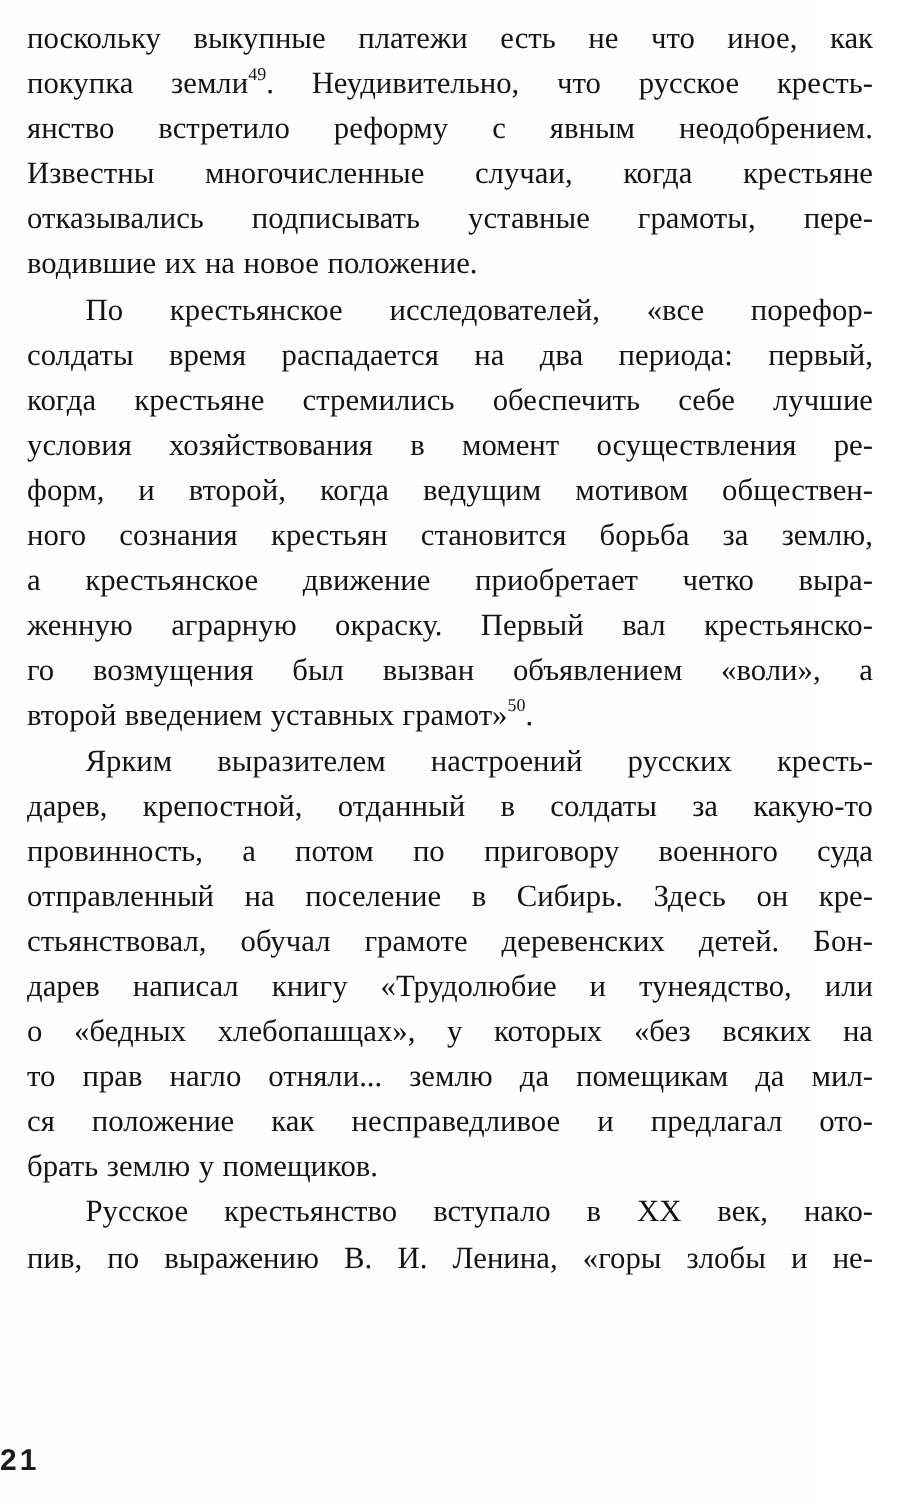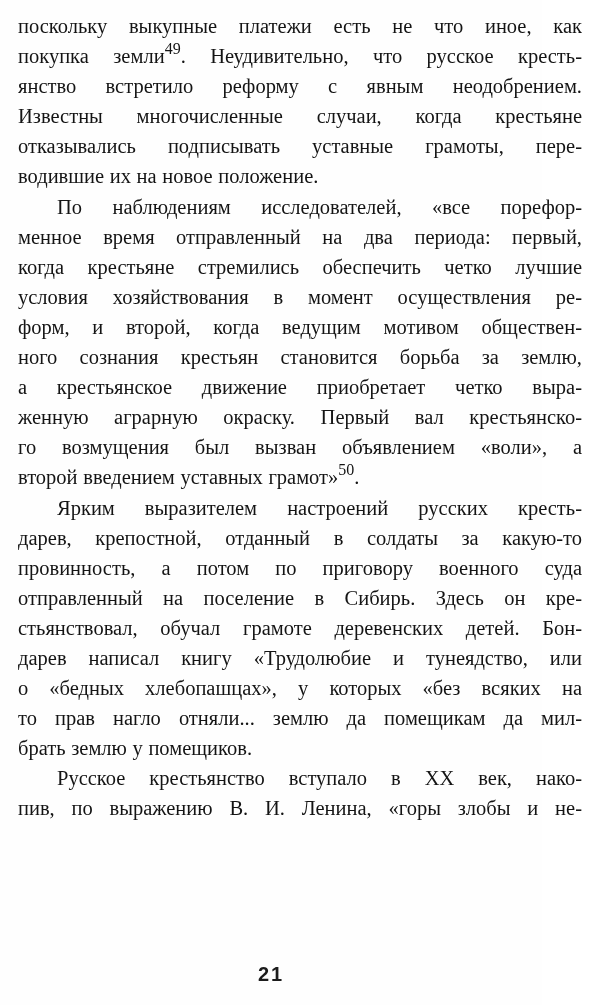--- a/index.html
+++ b/index.html
@@ -45,7 +45,7 @@
     text-indent: 39px;
   }
   sup {
-    font-size: 16px;
+    font-size: 12px;
     line-height: 0;
     vertical-align: 9px;
     letter-spacing: 0;

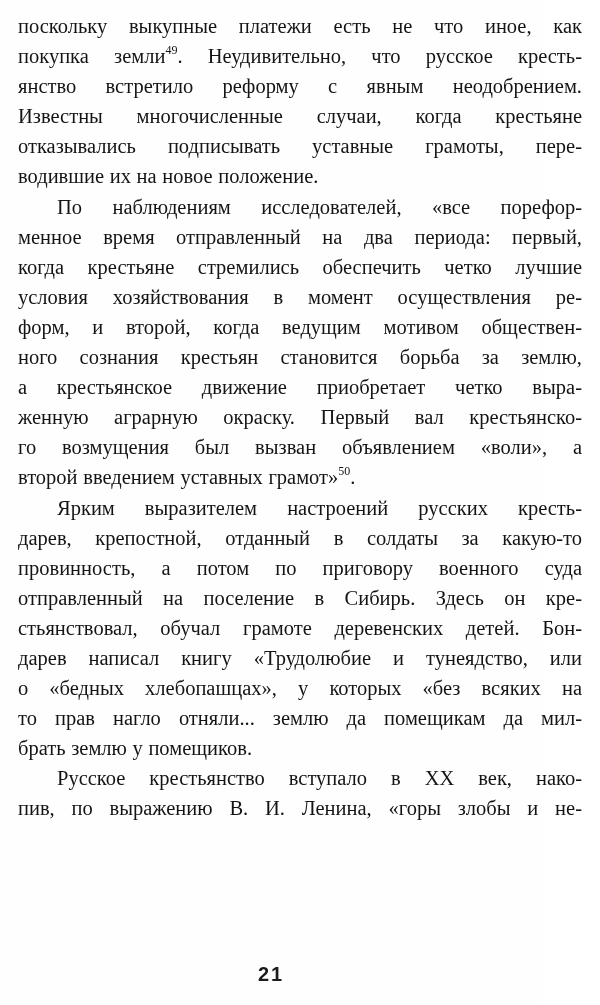--- a/index.html
+++ b/index.html
@@ -77,7 +77,7 @@
         <div class="line line-left">водившие их на новое положение.</div>
       </div>
       <div class="para indent">
-        <div class="line">По наблюдениям исследователей, «все порефор-</div>
+        <div class="line">По крестьянское исследователей, «все порефор-</div>
         <div class="line">менное время отправленный на два периода: первый,</div>
         <div class="line">когда крестьяне стремились обеспечить четко лучшие</div>
         <div class="line">условия хозяйствования в момент осуществления ре-</div>

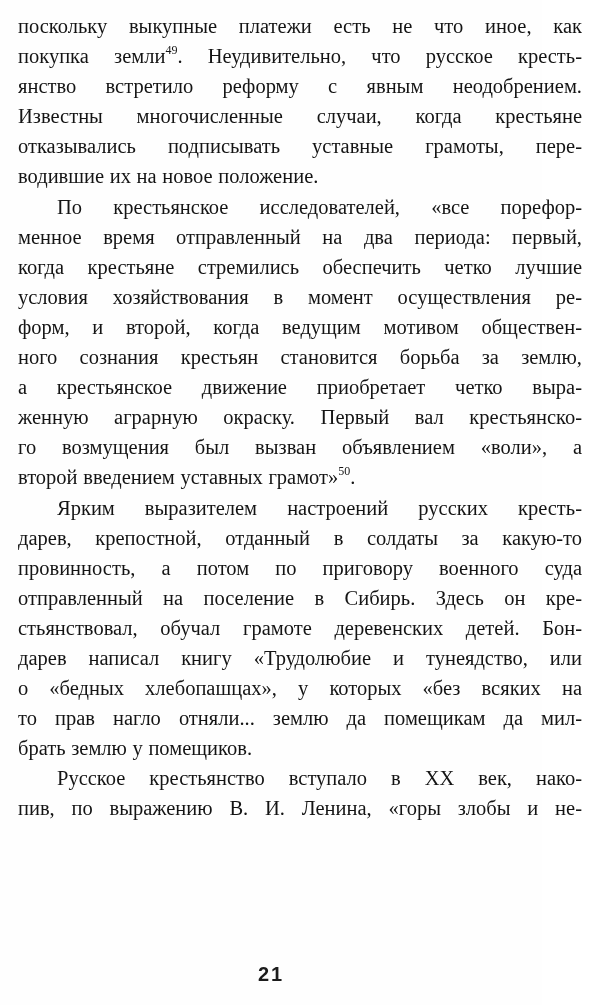--- a/index.html
+++ b/index.html
@@ -78,7 +78,7 @@
       </div>
       <div class="para indent">
         <div class="line">По крестьянское исследователей, «все порефор-</div>
-        <div class="line">менное время отправленный на два периода: первый,</div>
+        <div class="line">солдаты время распадается на два периода: первый,</div>
         <div class="line">когда крестьяне стремились обеспечить четко лучшие</div>
         <div class="line">условия хозяйствования в момент осуществления ре-</div>
         <div class="line">форм, и второй, когда ведущим мотивом обществен-</div>

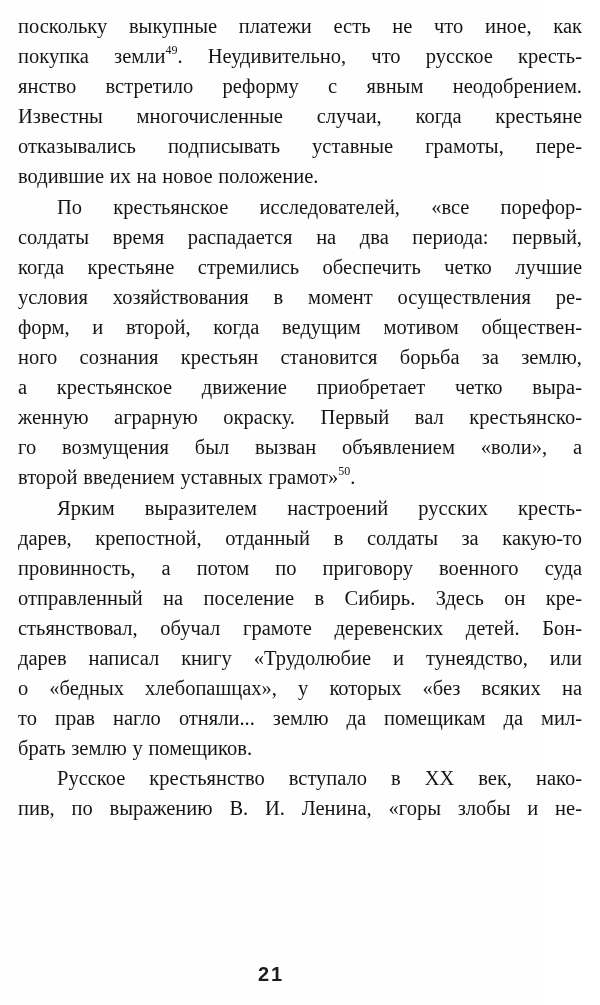--- a/index.html
+++ b/index.html
@@ -79,7 +79,7 @@
       <div class="para indent">
         <div class="line">По крестьянское исследователей, «все порефор-</div>
         <div class="line">солдаты время распадается на два периода: первый,</div>
-        <div class="line">когда крестьяне стремились обеспечить четко лучшие</div>
+        <div class="line">когда крестьяне стремились обеспечить себе лучшие</div>
         <div class="line">условия хозяйствования в момент осуществления ре-</div>
         <div class="line">форм, и второй, когда ведущим мотивом обществен-</div>
         <div class="line">ного сознания крестьян становится борьба за землю,</div>

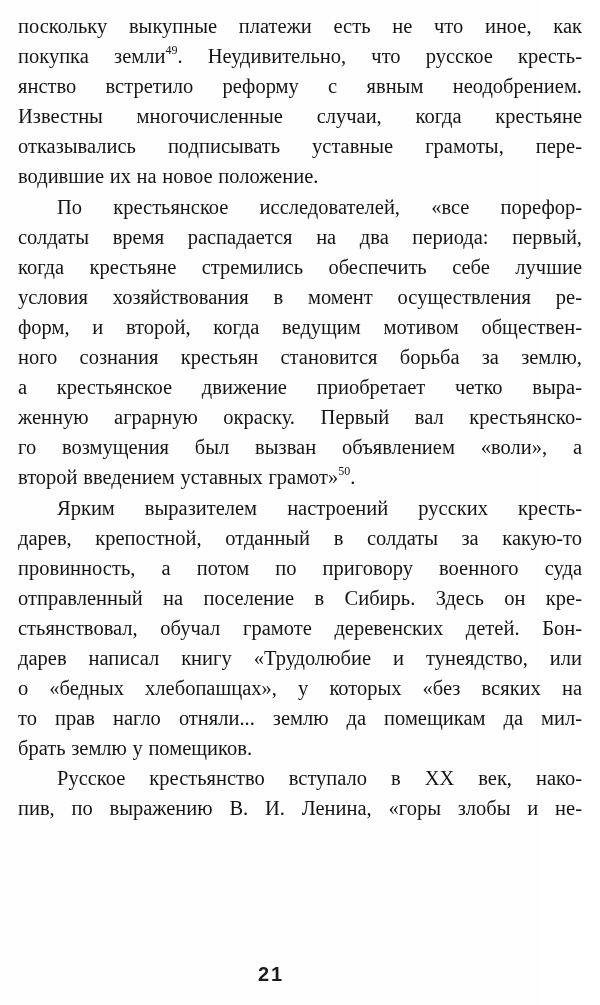--- a/index.html
+++ b/index.html
@@ -97,6 +97,7 @@
         <div class="line">дарев написал книгу «Трудолюбие и тунеядство, или</div>
         <div class="line">о «бедных хлебопашцах», у которых «без всяких на</div>
         <div class="line">то прав нагло отняли... землю да помещикам да мил-</div>
+        <div class="line">ся положение как несправедливое и предлагал ото-</div>
         <div class="line line-left">брать землю у помещиков.</div>
       </div>
       <div class="para indent">

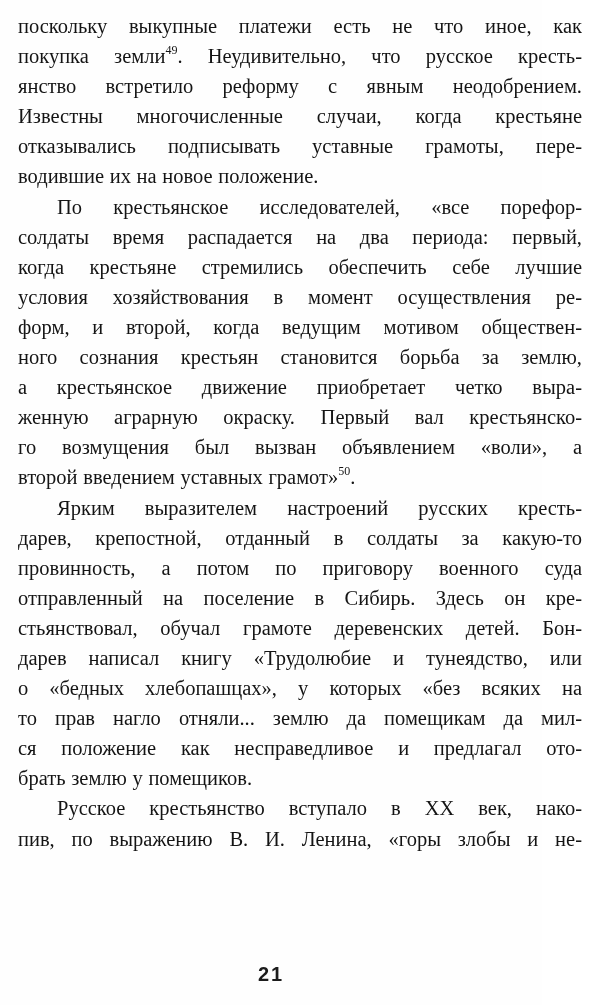--- a/index.html
+++ b/index.html
@@ -55,7 +55,7 @@
     left: 0;
     right: 0;
     top: 963px;
-    text-align: center;
+    text-align: left;
     font-family: "Liberation Sans", "DejaVu Sans", sans-serif;
     font-weight: 700;
     font-size: 20px;

